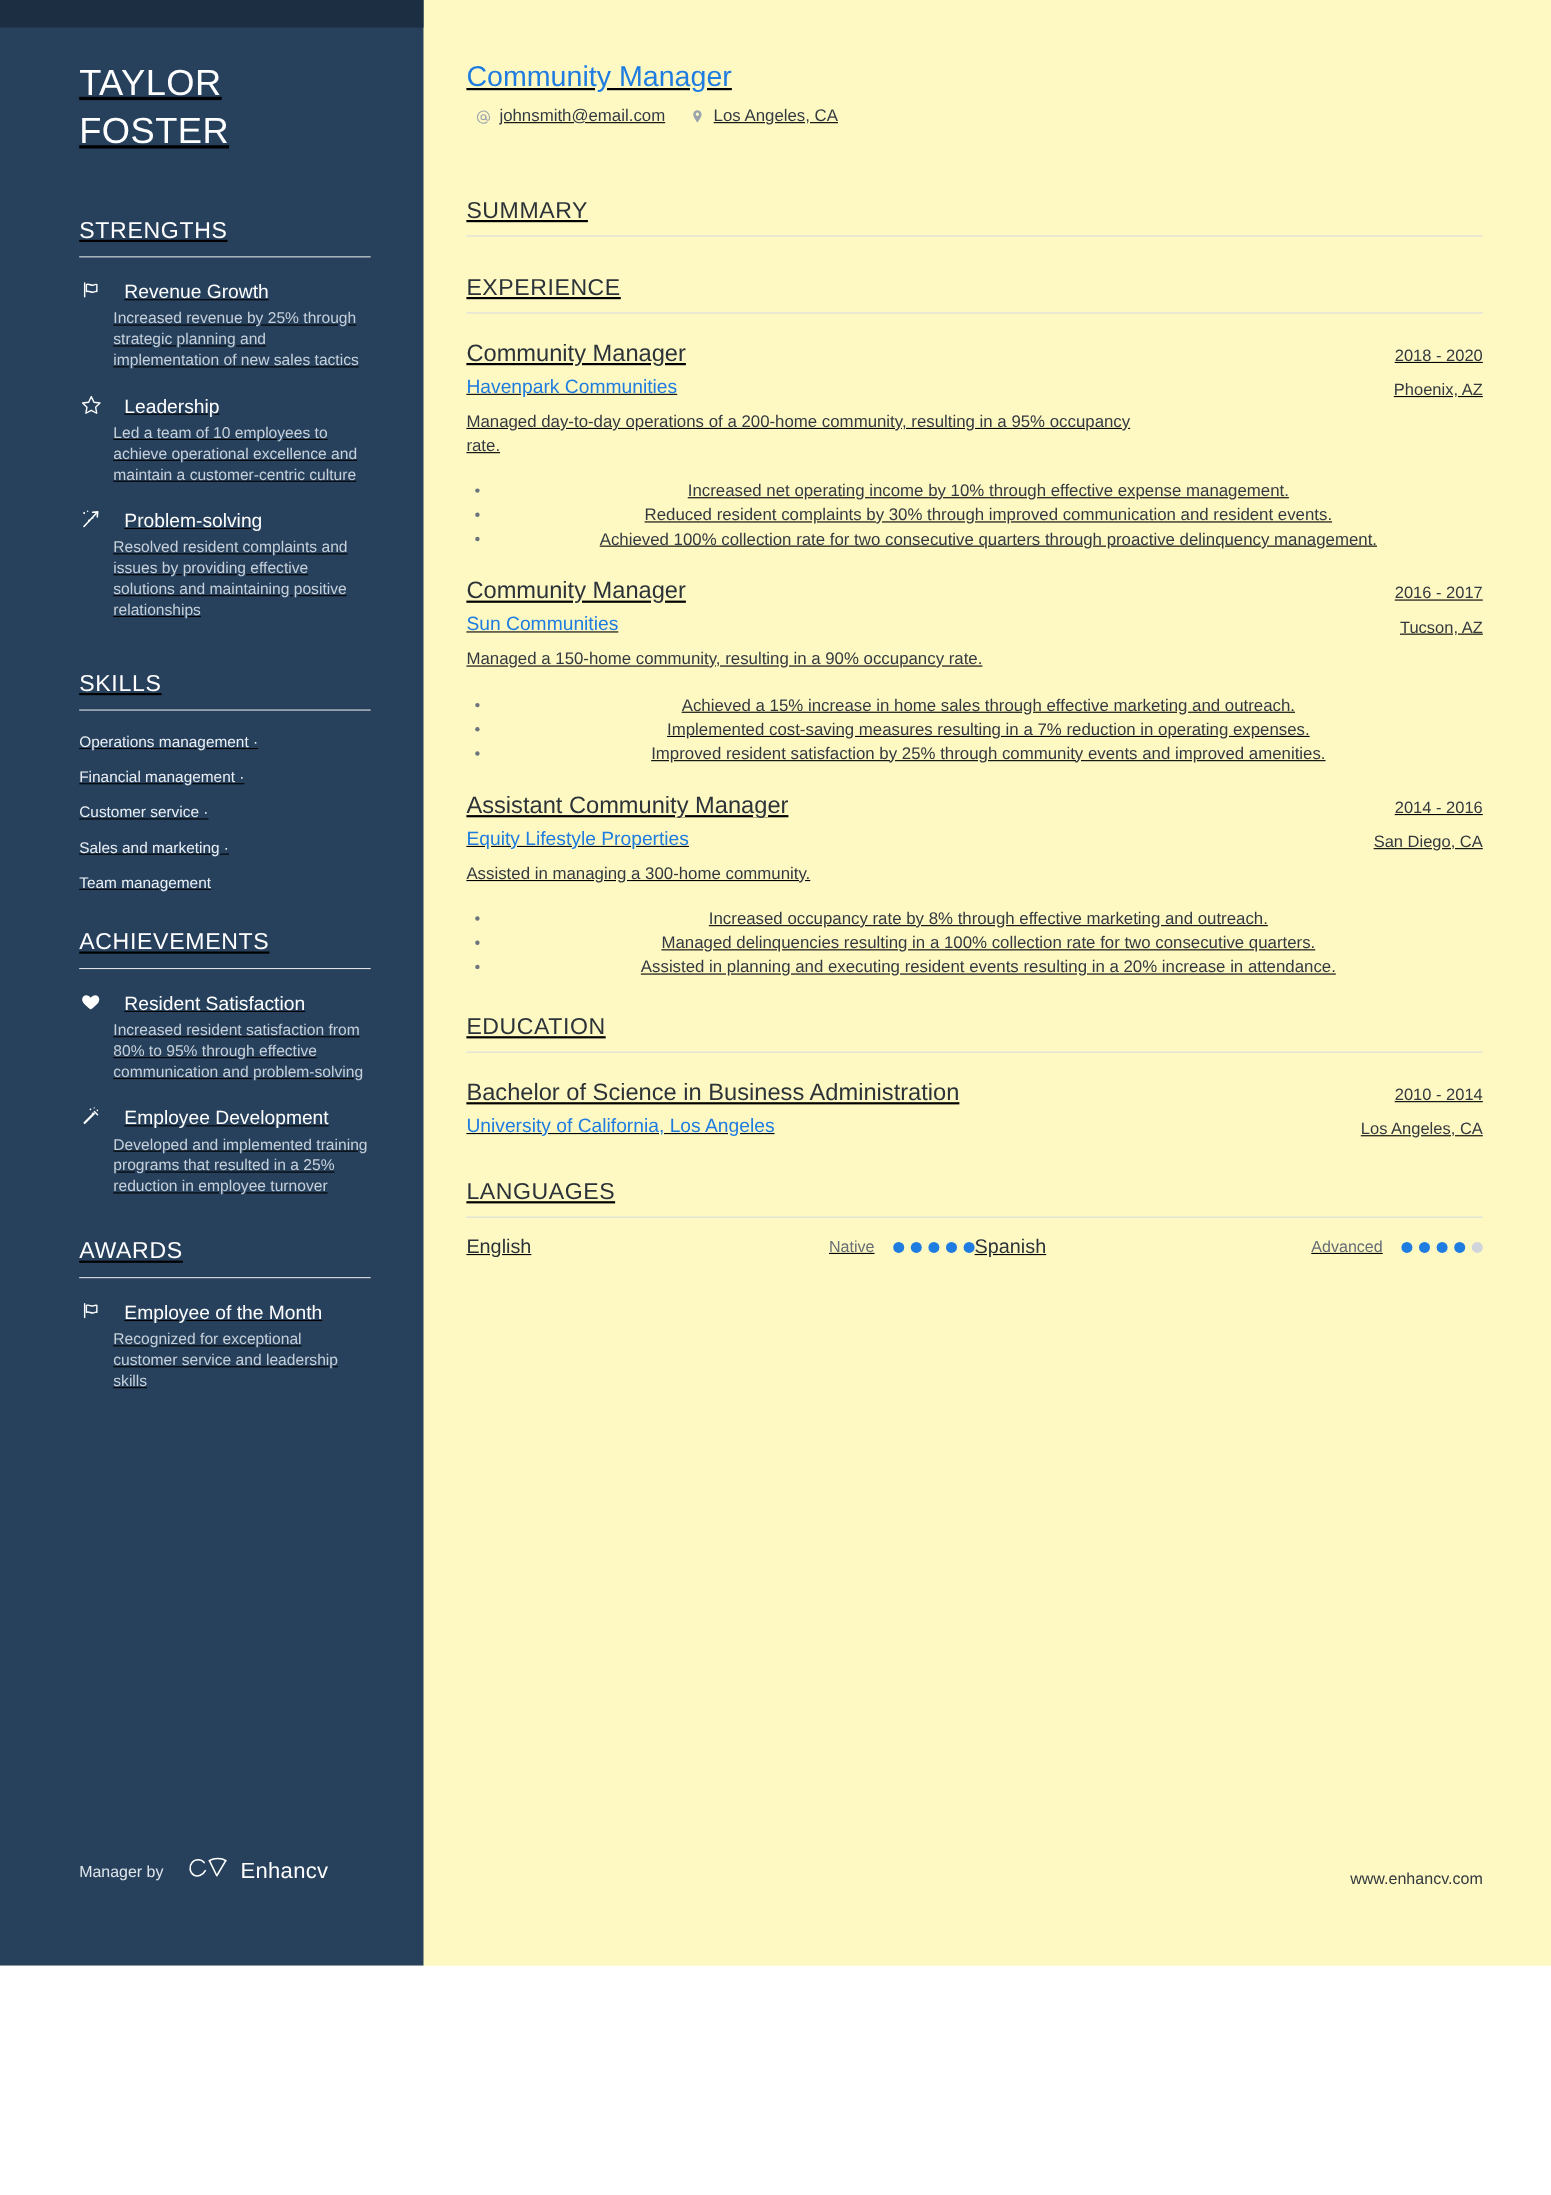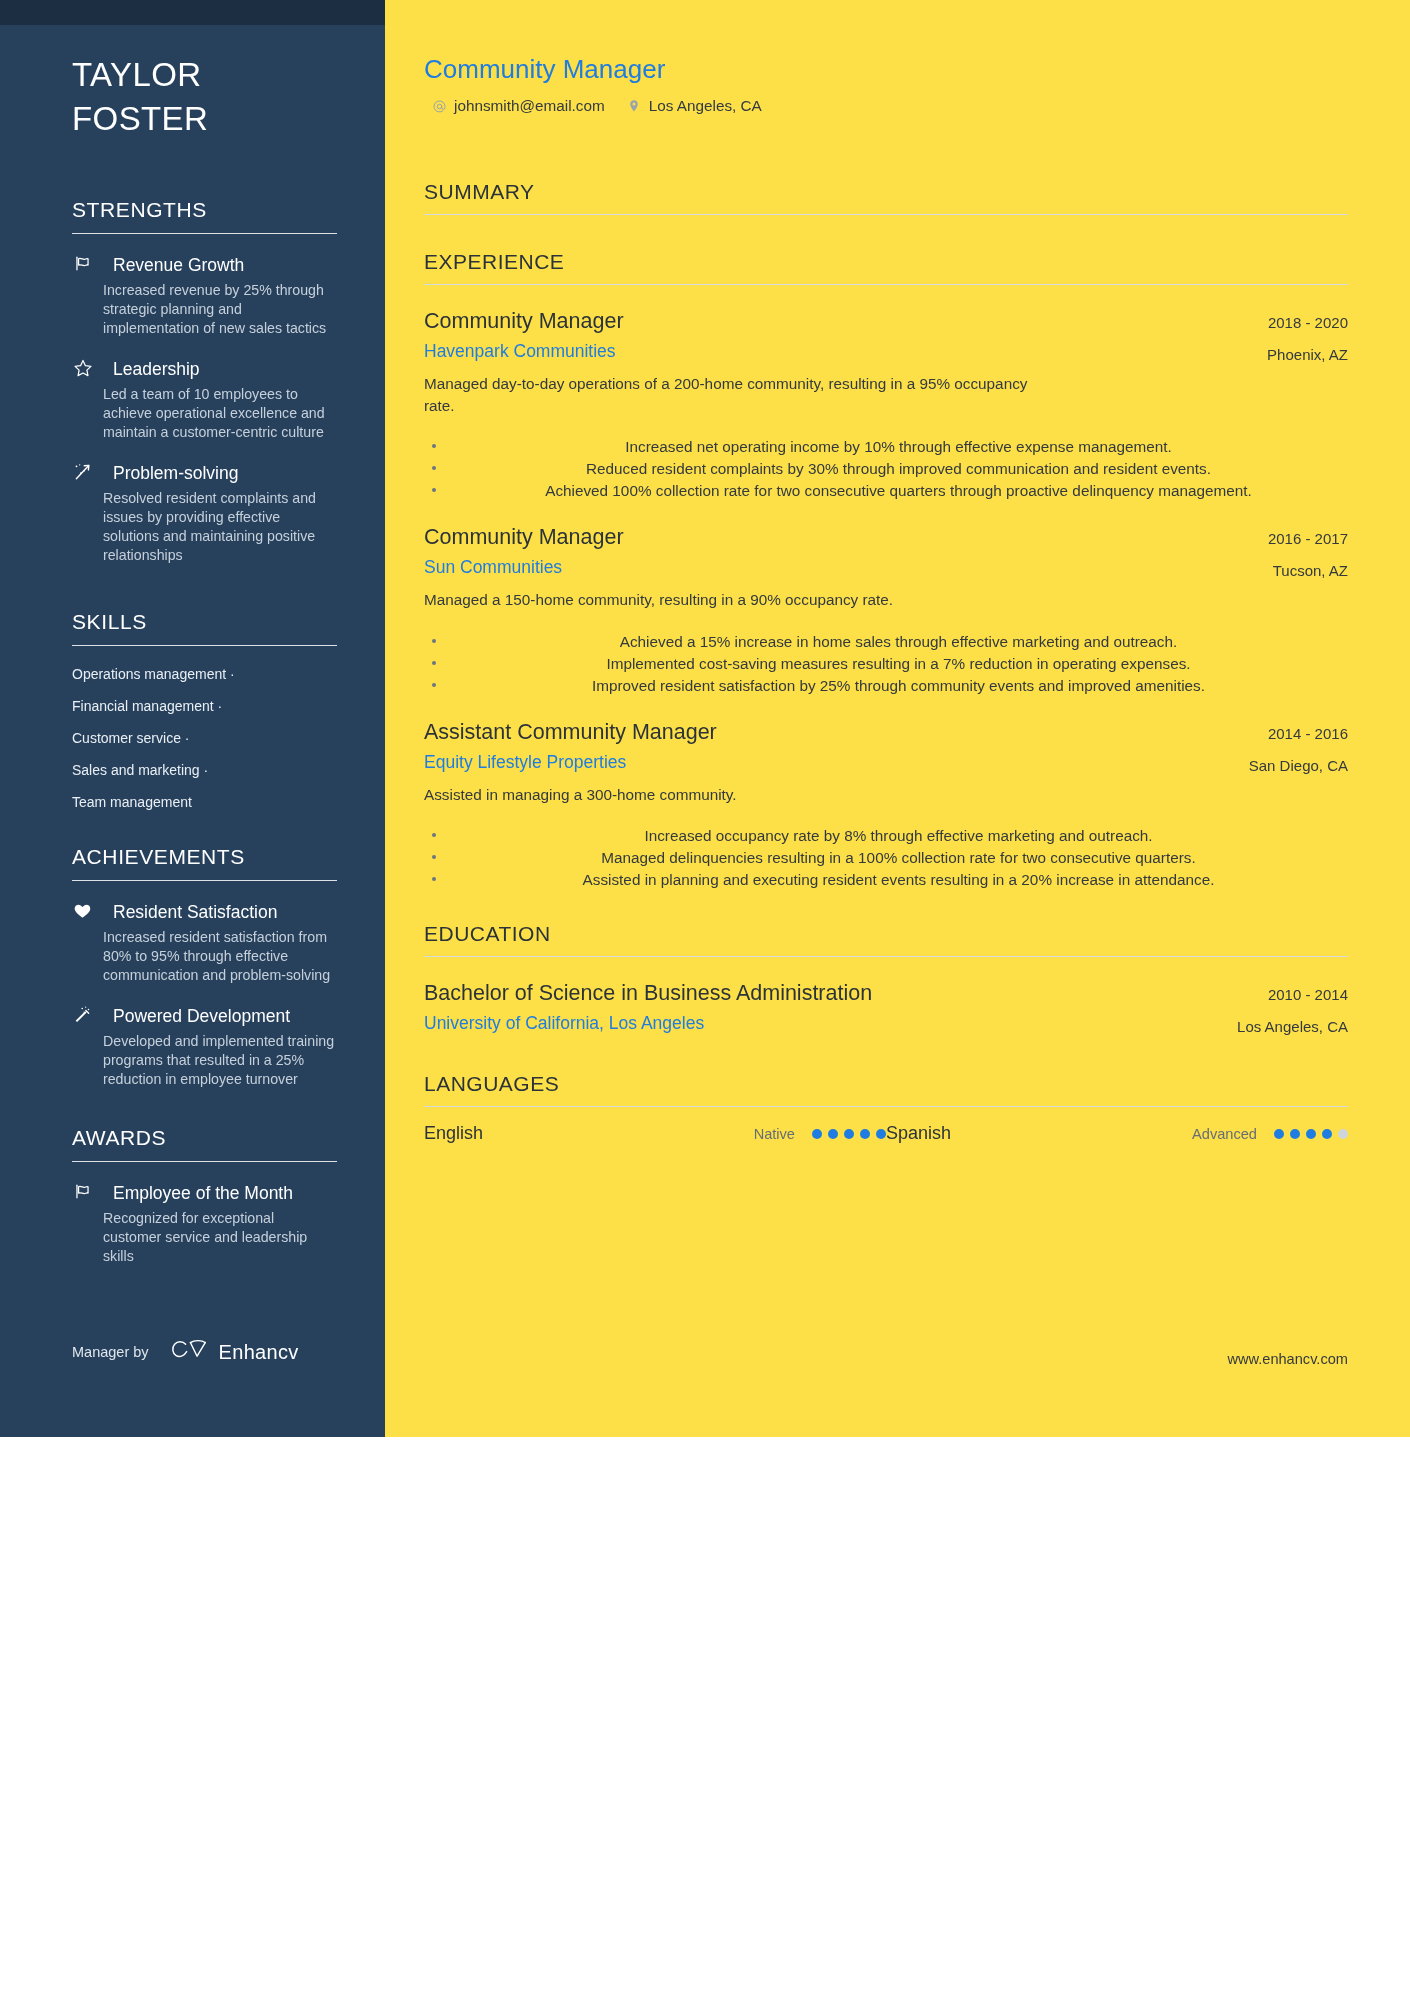--- a/index.html
+++ b/index.html
@@ -13,10 +13,11 @@
   .page {
     position: relative;
     width: 1410px;
-    height: 1437px;
-    display: flex;
-    background: #fde047;
+    height: 1787px;
+    display: flex;
+    background: #fef9c3;
     overflow: hidden;
+    text-decoration: underline;
   }
 
   

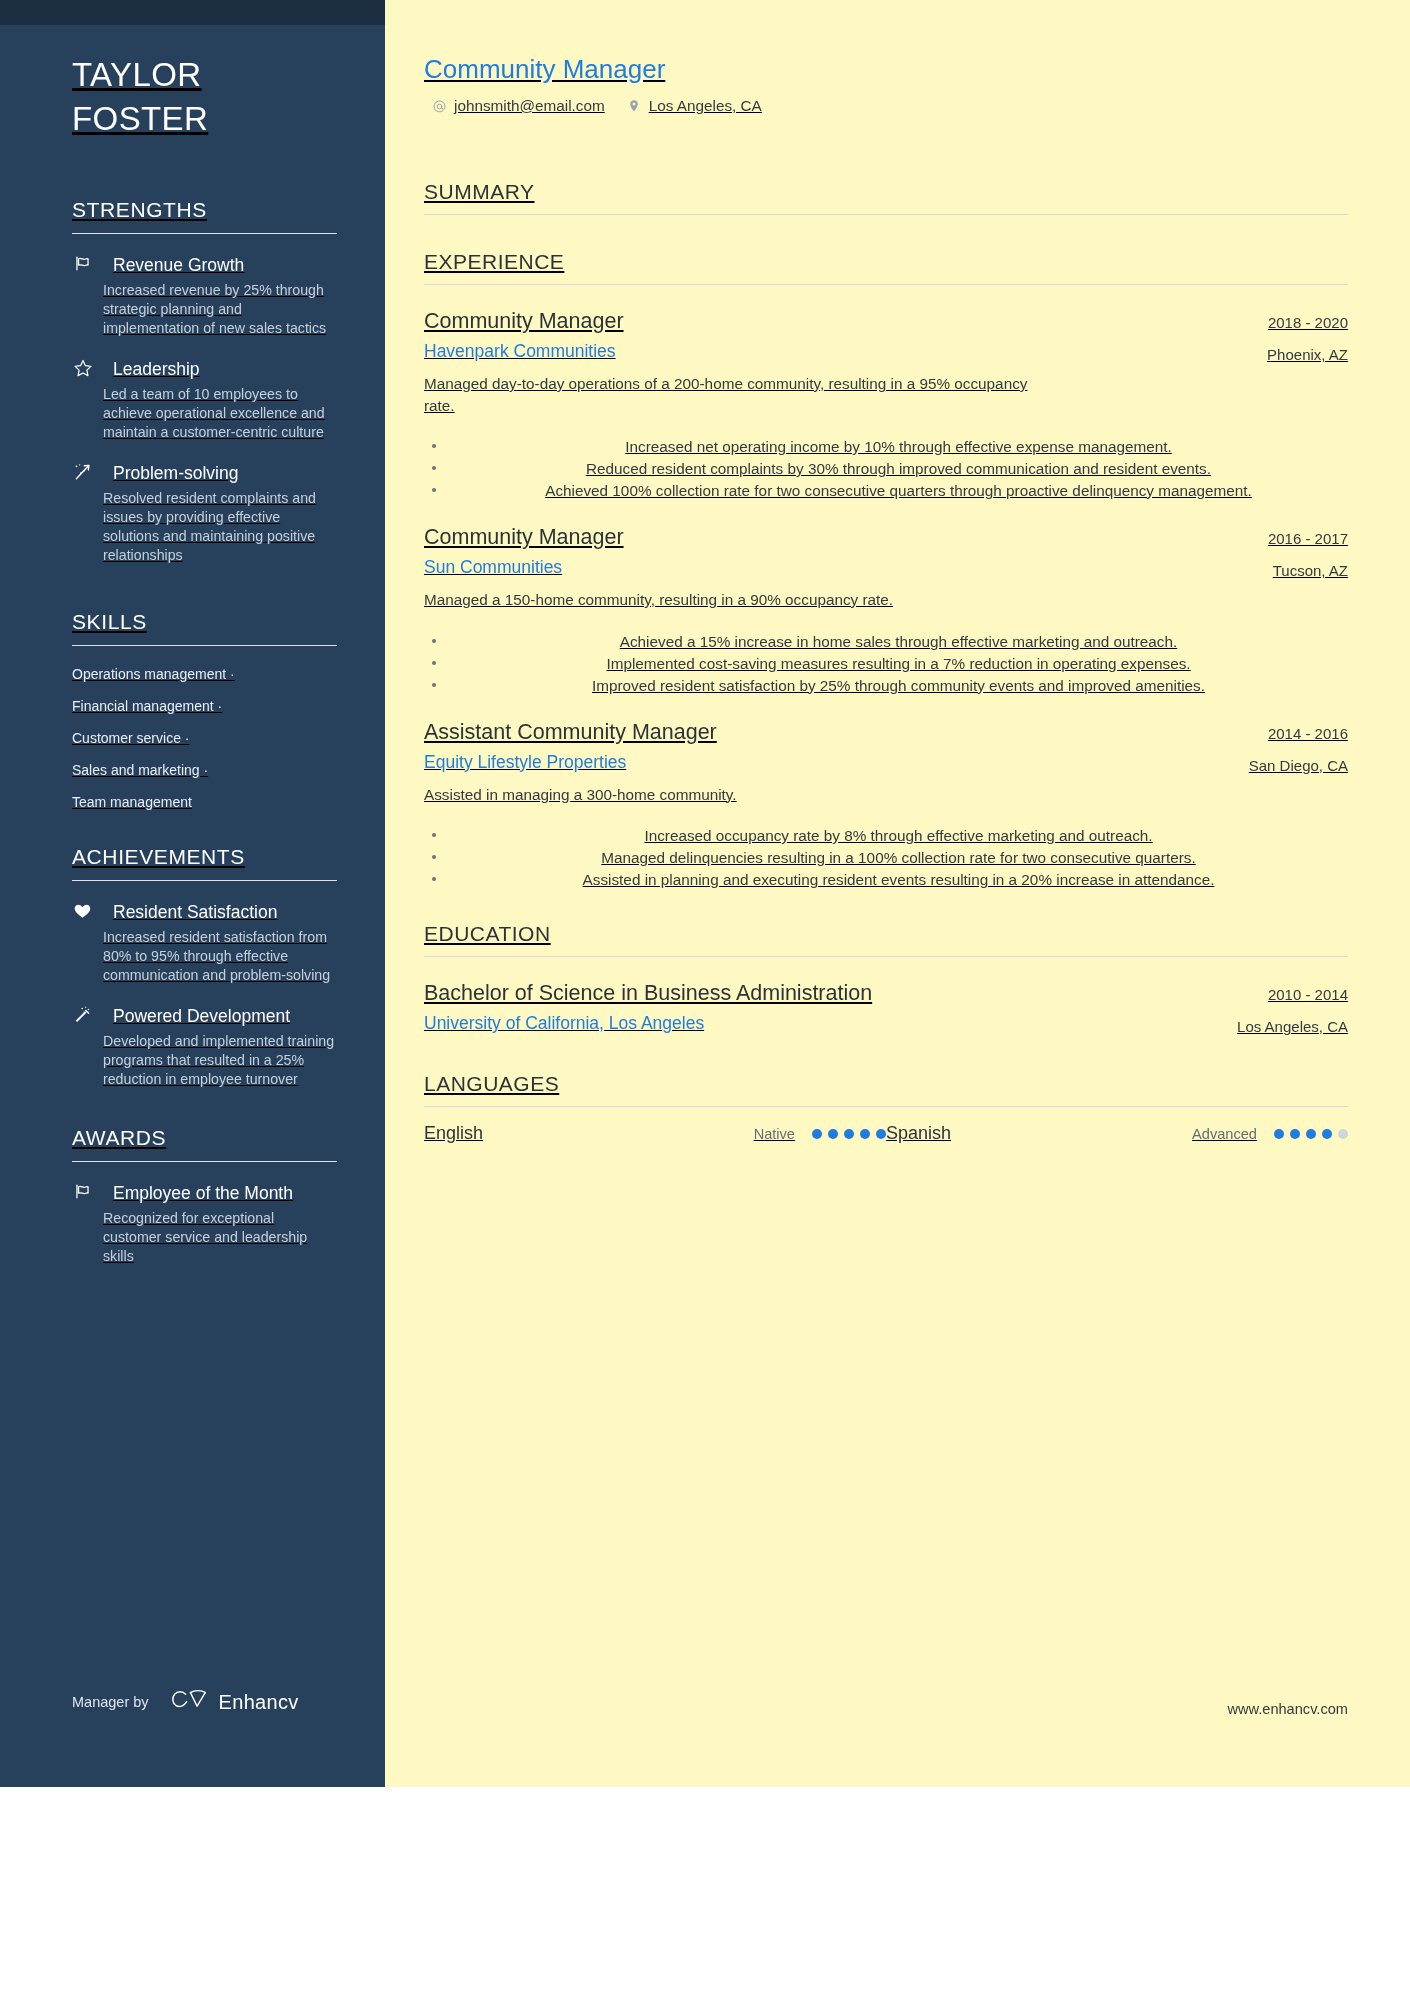--- a/index.html
+++ b/index.html
@@ -384,7 +384,7 @@
                 <circle cx="13.2" cy="8.4" r="0.7" fill="#ffffff"></circle>
               </svg>
             </span>
-            <span class="side-item-title">Powered Development</span>
+            <span class="side-item-title">Employee Development</span>
           </div>
           <div class="side-item-desc">Developed and implemented training programs that resulted in a 25% reduction in employee turnover</div>
         </div>

